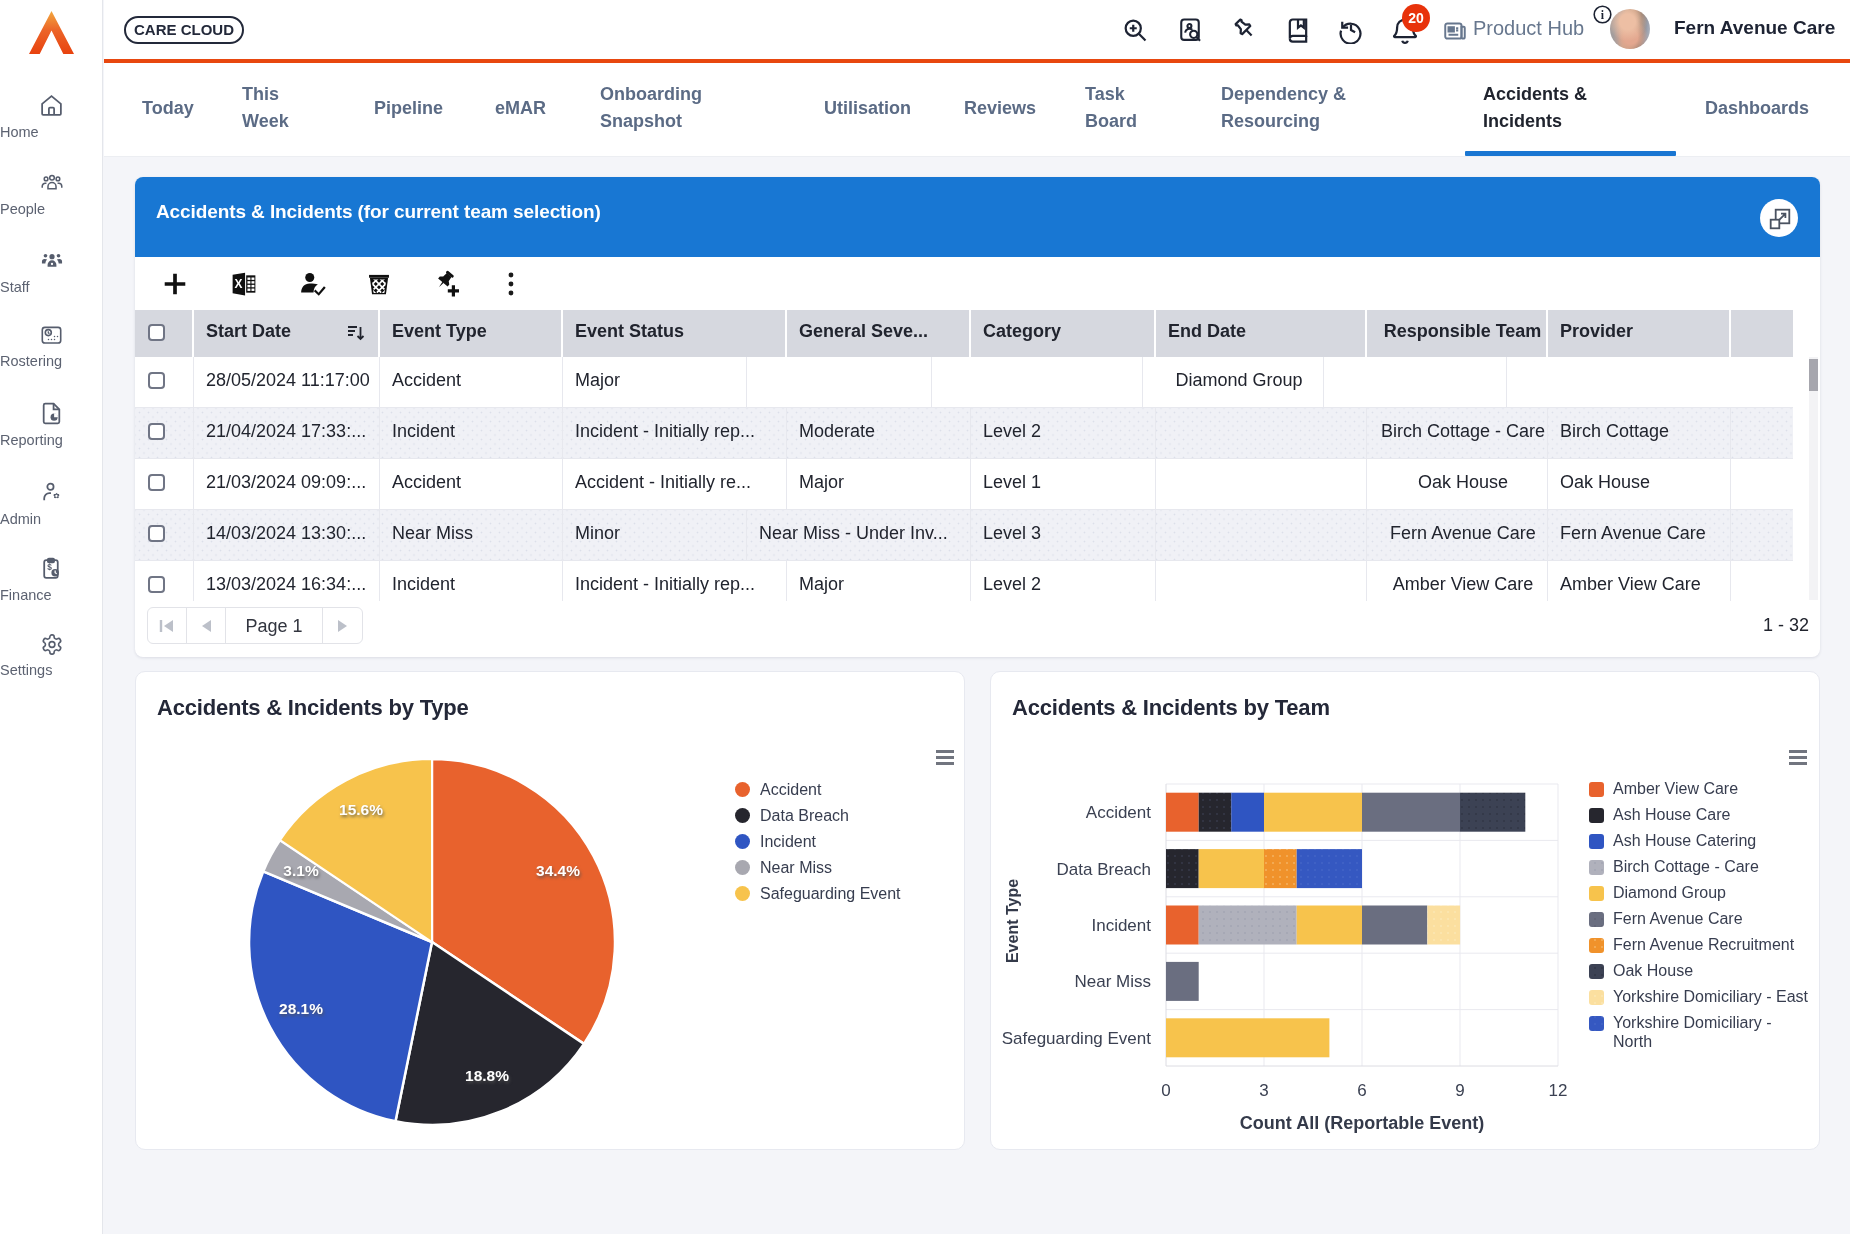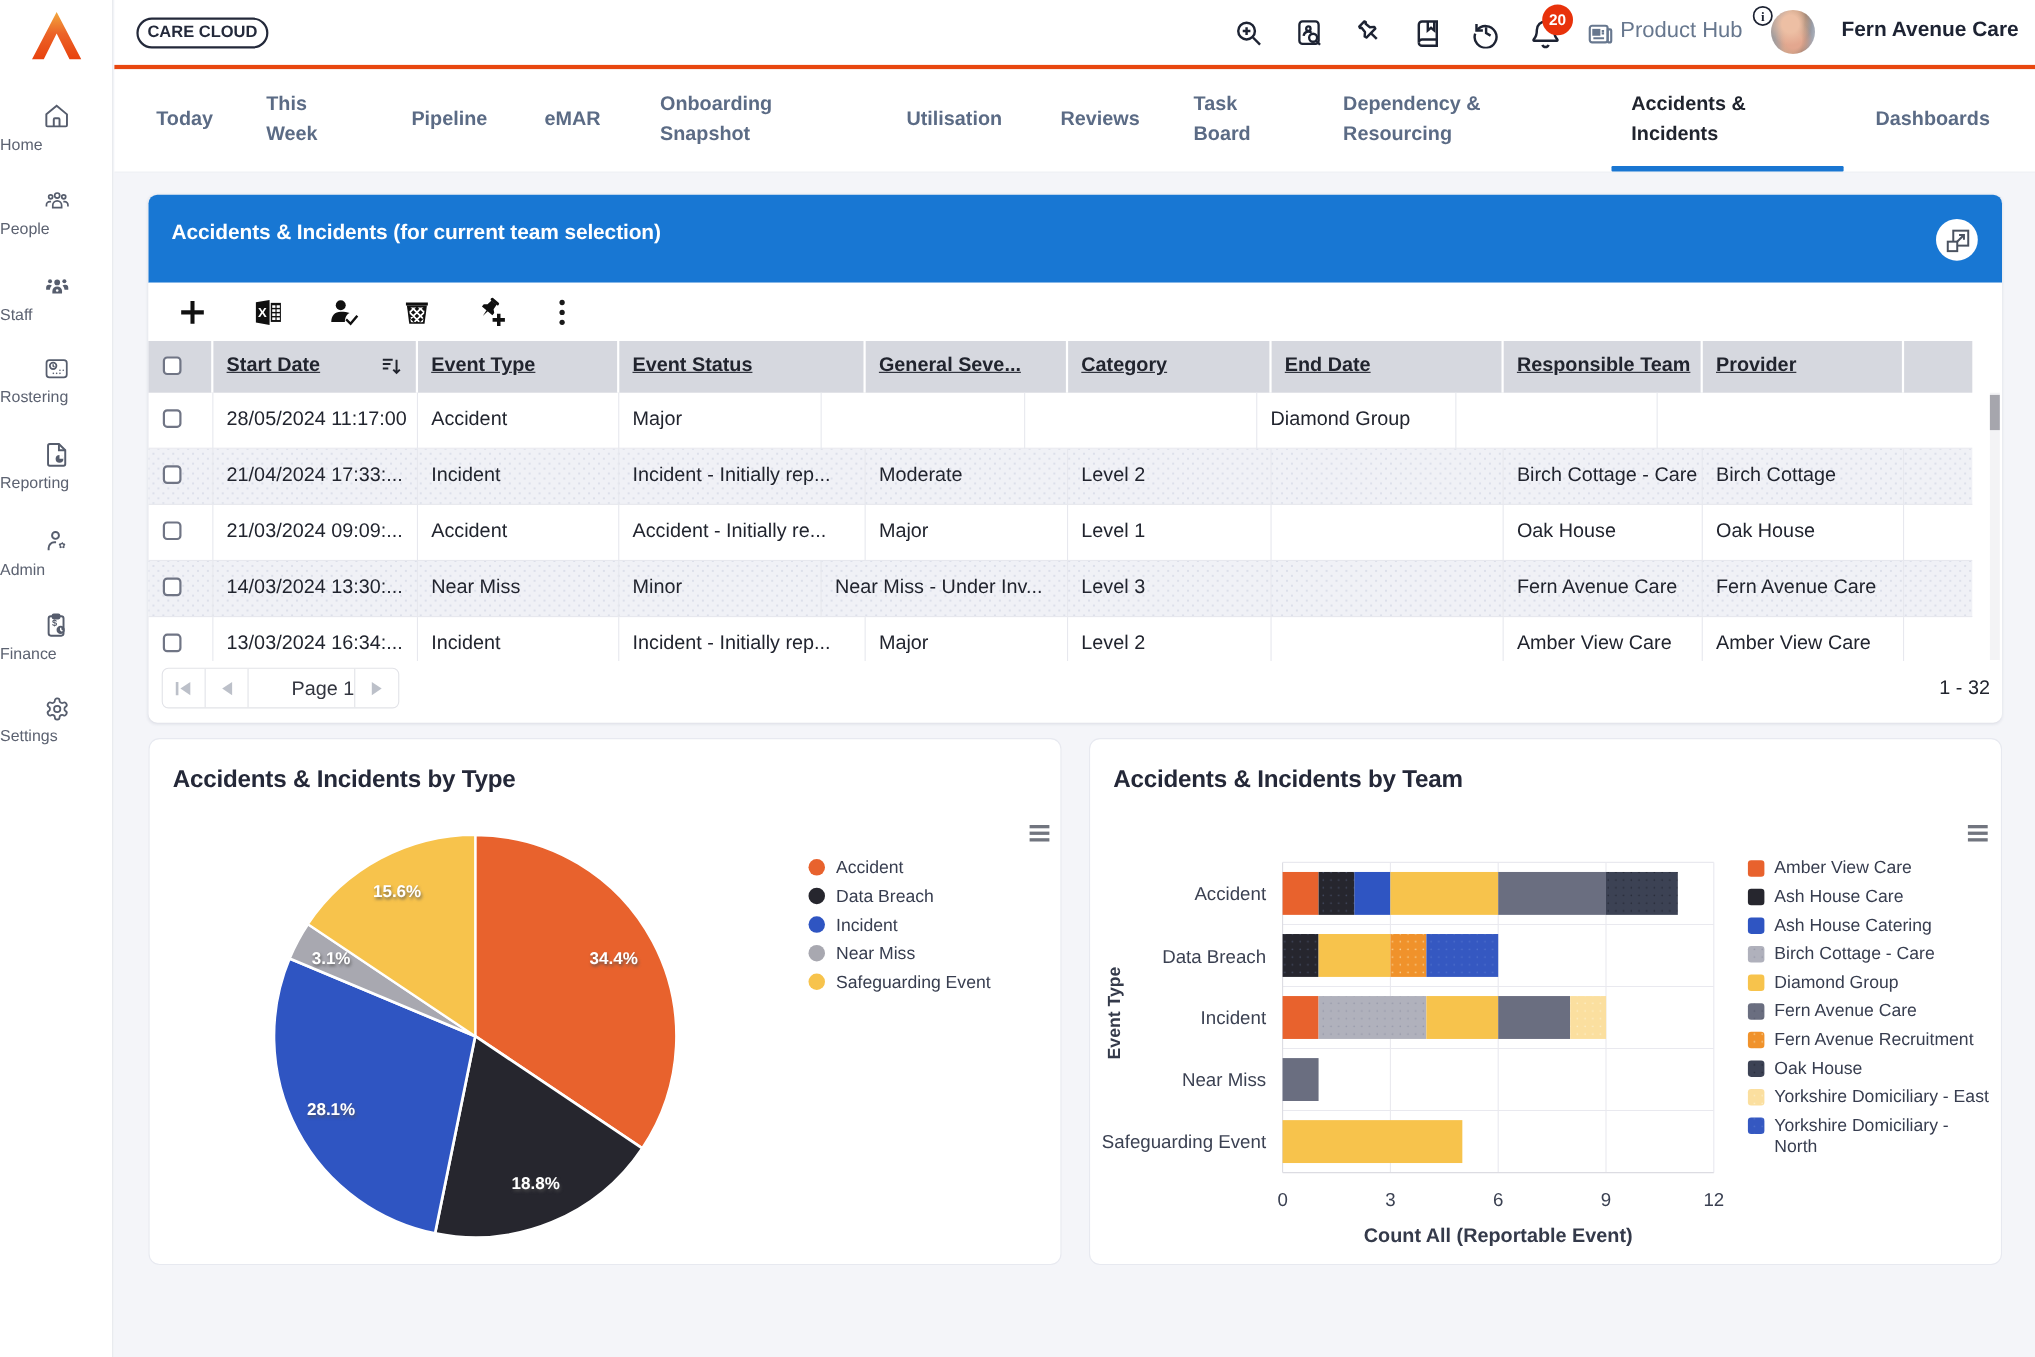--- a/index.html
+++ b/index.html
@@ -29,7 +29,7 @@
 #toolbar { position:absolute; left:0; top:80px; width:1685px; height:53px; background:#fff; }
 
 #thead { position:absolute; left:0; top:133px; width:1658px; height:47px; background:#d6d8df; display:flex; }
-.th { font-size:18px; font-weight:bold; color:#21242e; text-decoration:underline; padding:11px 0 0 12px; border-right:2px solid #fff; height:47px; }
+.th { font-size:18px; font-weight:bold; color:#21242e; padding:11px 0 0 12px; border-right:2px solid #fff; height:47px; }
 .trow { position:absolute; left:0; width:1658px; height:51px; display:flex; border-bottom:1px solid #e7e8ee; }
 .trow.alt { background:#f0f1f6; background-image:radial-gradient(circle, #dcdfea 0.9px, transparent 1.05px), radial-gradient(circle, #dcdfea 0.9px, transparent 1.05px); background-size:9px 9px; background-position:0 0, 4.5px 4.5px; }
 .td { font-size:18px; color:#21242e; padding:13px 0 0 12px; border-right:1px solid #e7e8ee; height:51px; overflow:hidden; white-space:nowrap; }

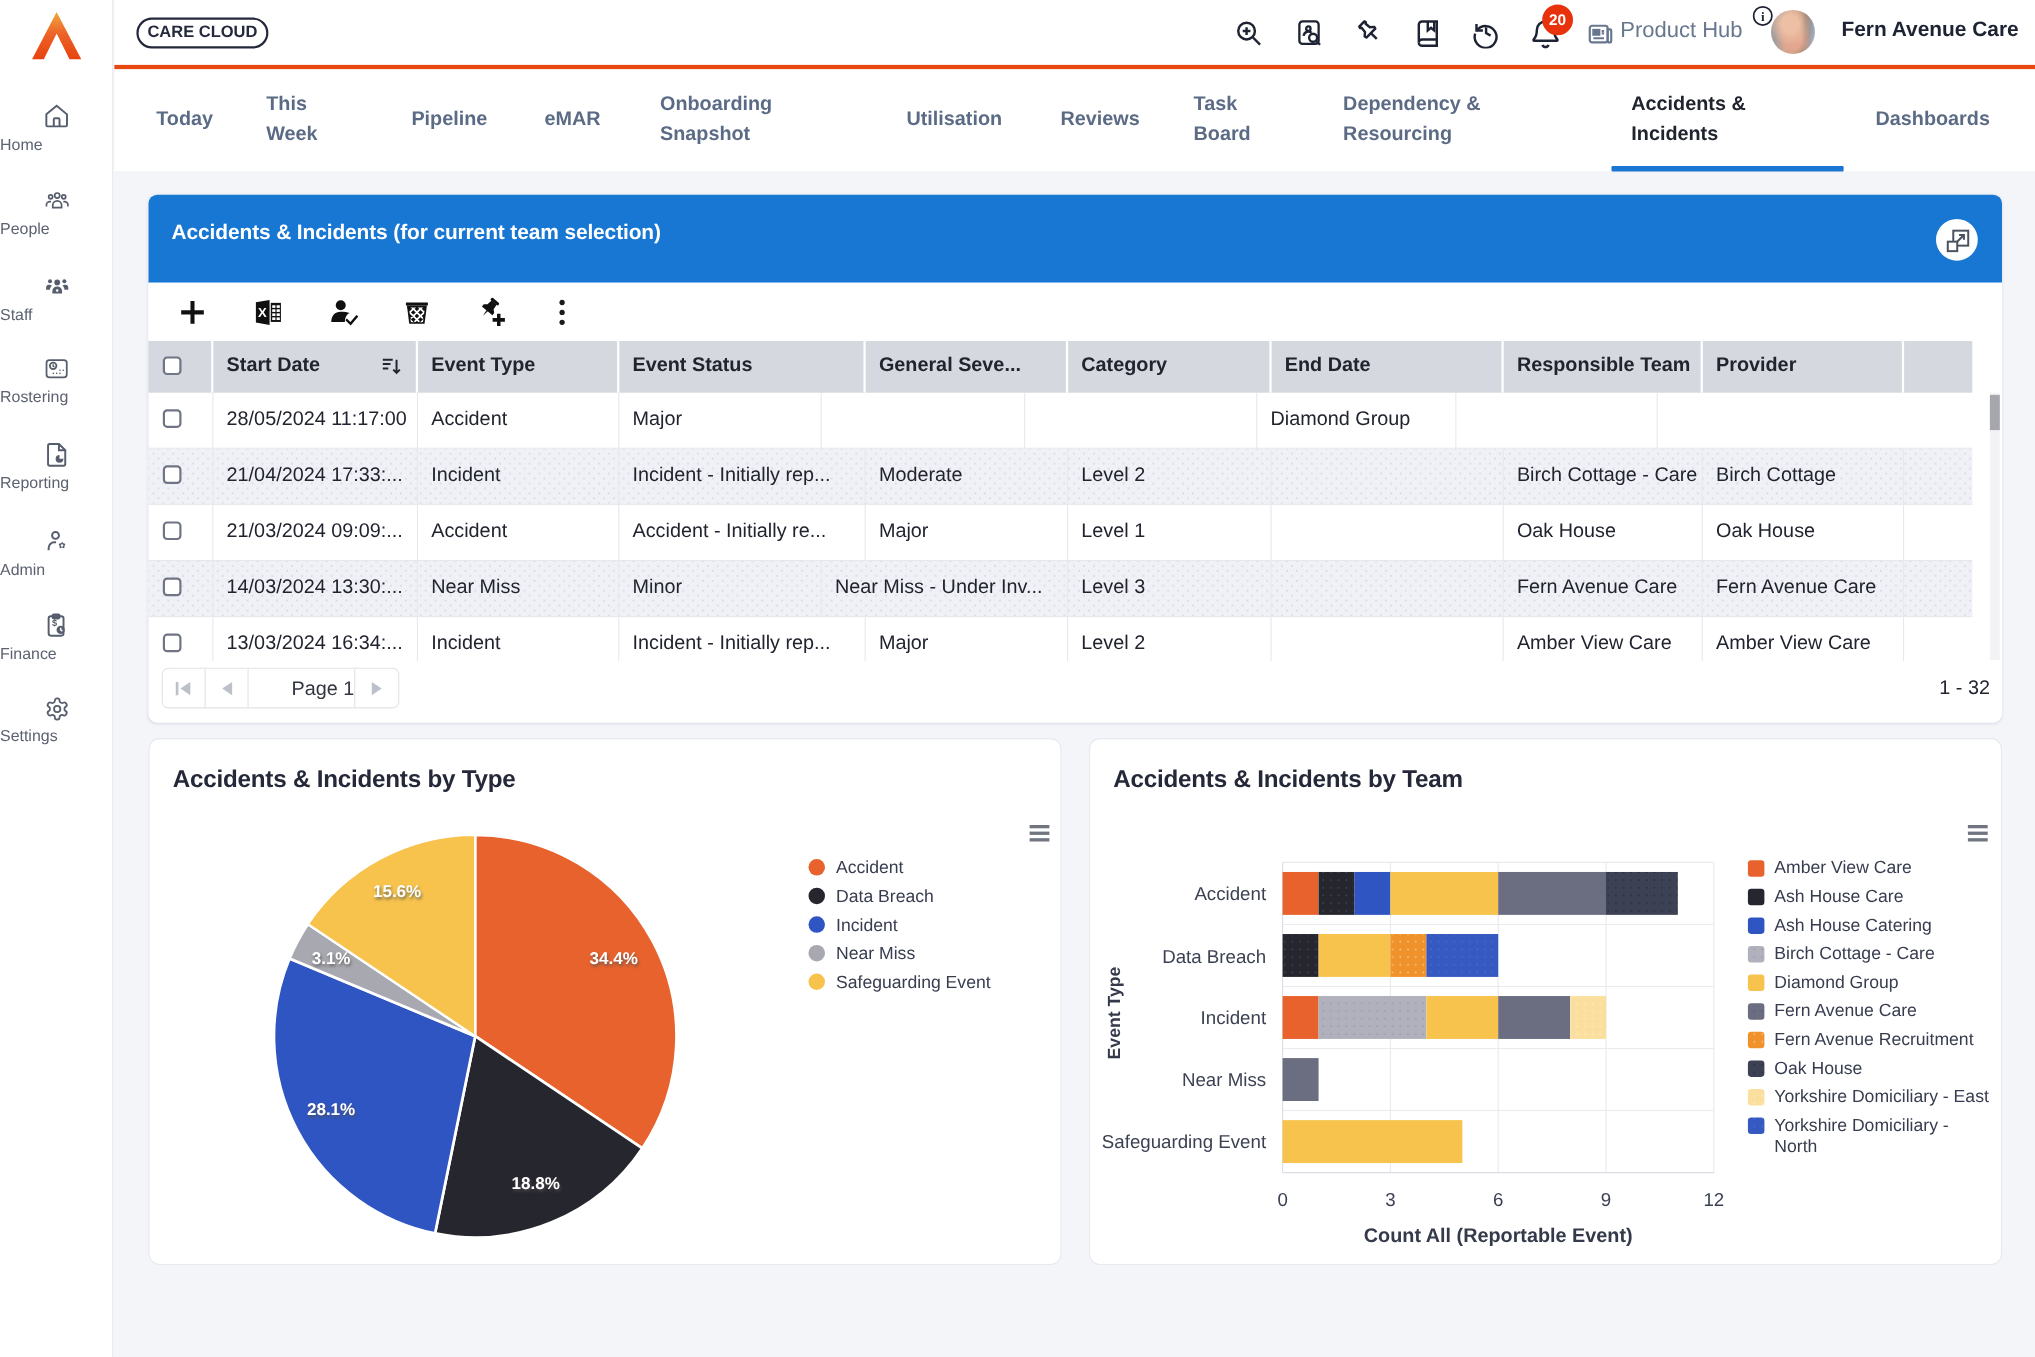--- a/index.html
+++ b/index.html
@@ -35,7 +35,7 @@
 .td { font-size:18px; color:#21242e; padding:13px 0 0 12px; border-right:1px solid #e7e8ee; height:51px; overflow:hidden; white-space:nowrap; }
 .cbx { width:17px; height:17px; border:2px solid #707585; border-radius:4px; background:#fff; margin:15px 0 0 13px; }
 
-.w0{width:59px;} .w1{width:186px;} .w2{width:183px;} .w3{width:224px;} .w4{width:184px;} .w5{width:185px;} .w6{width:211px;} .w7{width:181px;} .w8{width:183px;} .w9{width:46px; border-right:none;}
+.w0{width:59px;} .w1{width:186px;} .w2{width:183px;} .w3{width:224px;} .w4{width:184px;} .w5{width:185px;} .w6{width:211px;} .w7{width:181px;text-align:center;} .w8{width:183px;} .w9{width:46px; border-right:none;}
 #pager { position:absolute; left:12px; top:430px; height:37px; display:flex; border:1px solid #e2e3e8; border-radius:6px; overflow:hidden; background:#fff;}
 .pbtn { width:39px; height:37px; border-right:1px solid #e2e3e8; text-align:center; line-height:37px; color:#b9bcc6; font-size:15px;}
 #pagelabel { width:97px; height:37px; line-height:37px; text-align:right; font-size:18px; color:#32353f; border-right:1px solid #e2e3e8;}

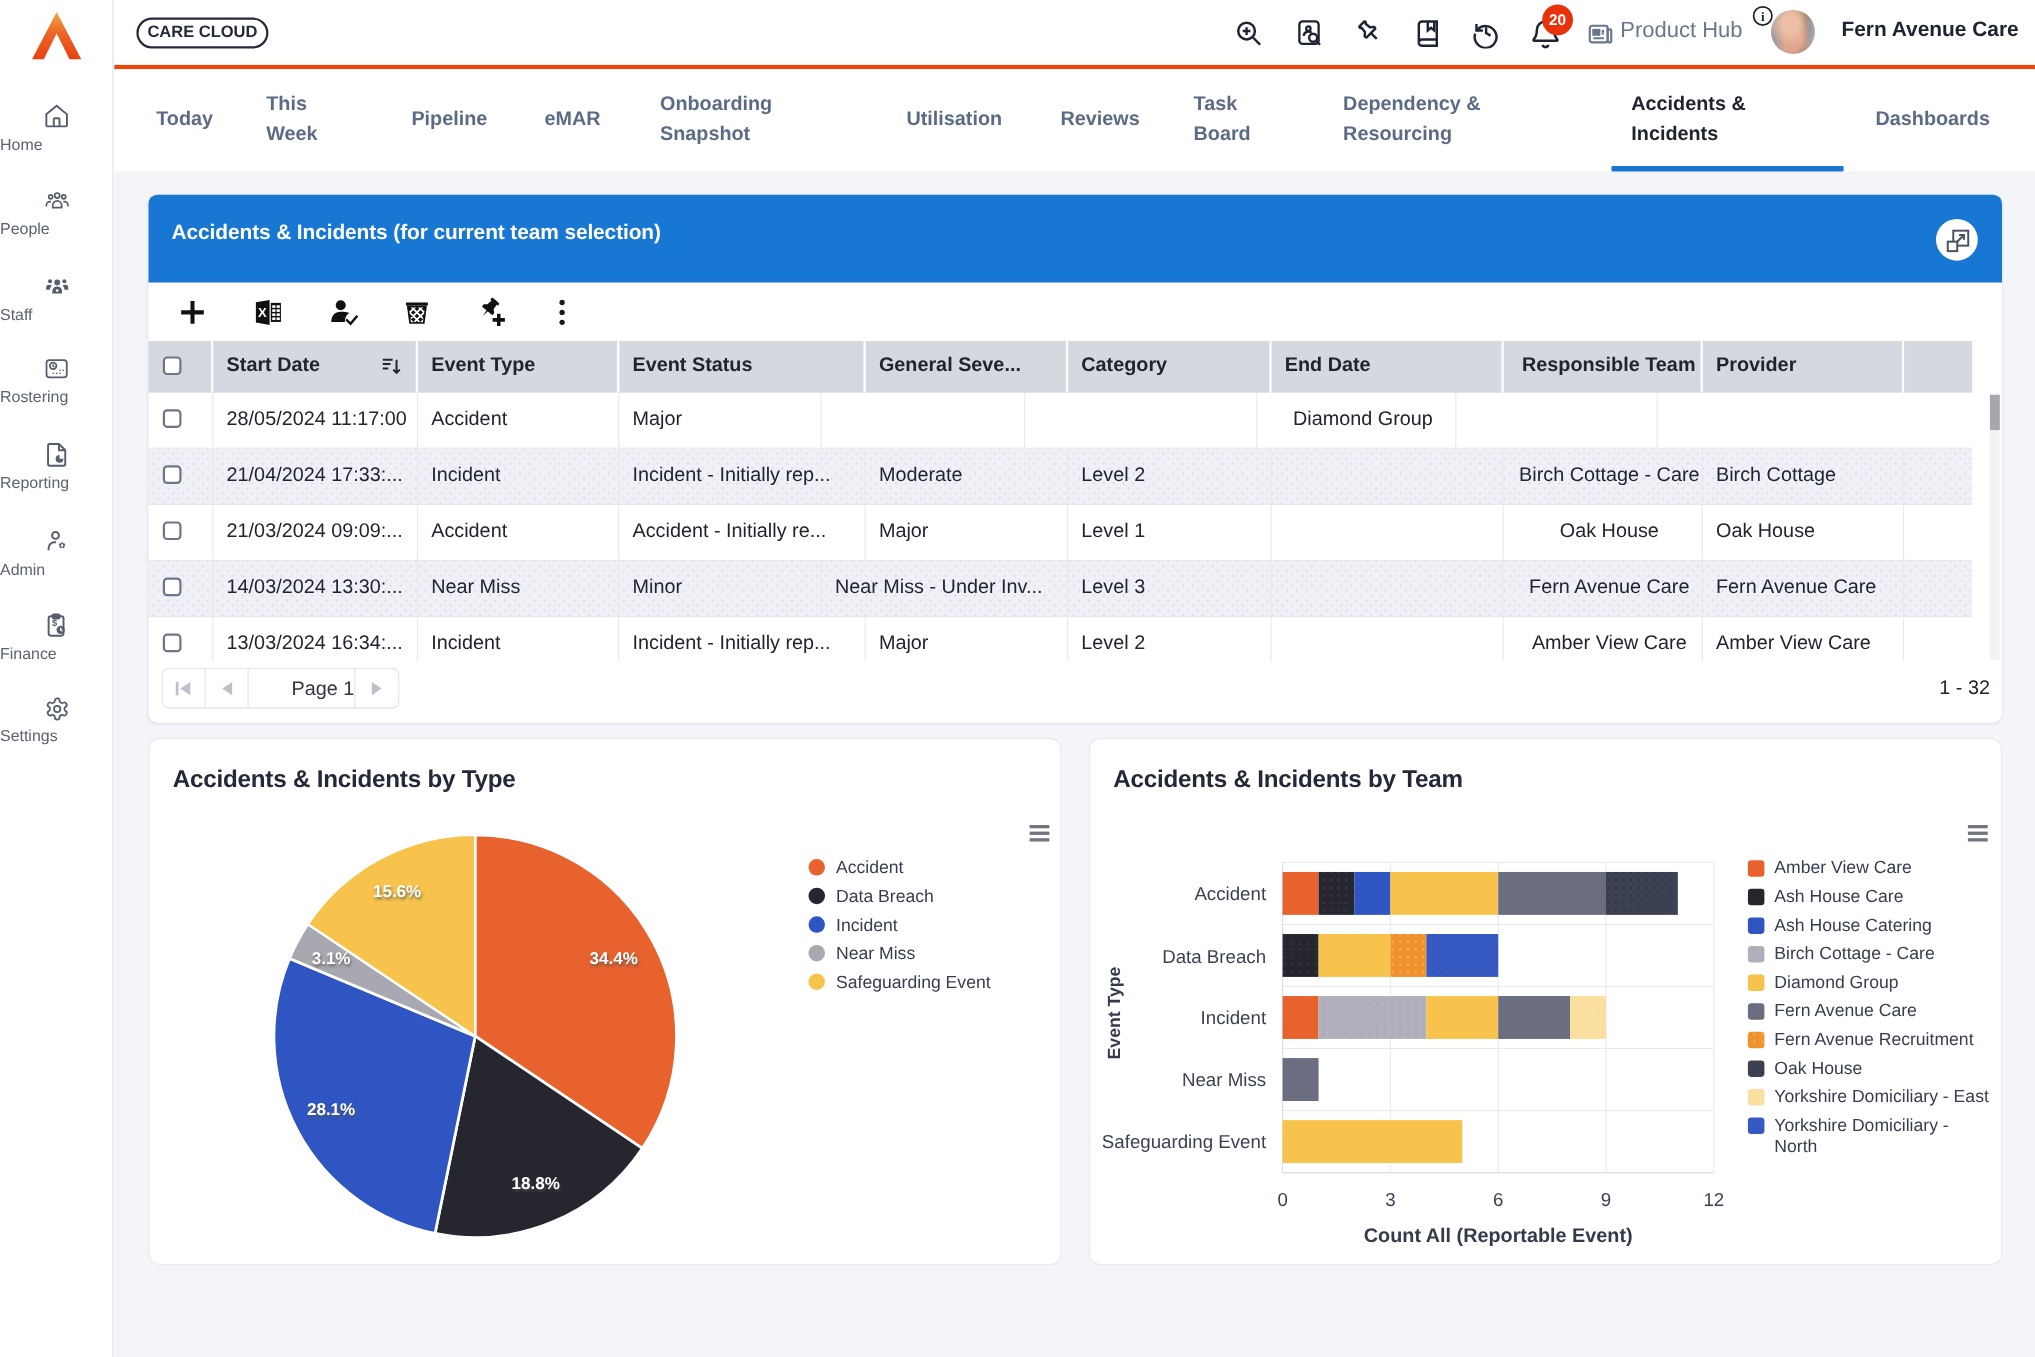--- a/index.html
+++ b/index.html
@@ -38,7 +38,7 @@
 .w0{width:59px;} .w1{width:186px;} .w2{width:183px;} .w3{width:224px;} .w4{width:184px;} .w5{width:185px;} .w6{width:211px;} .w7{width:181px;text-align:center;} .w8{width:183px;} .w9{width:46px; border-right:none;}
 #pager { position:absolute; left:12px; top:430px; height:37px; display:flex; border:1px solid #e2e3e8; border-radius:6px; overflow:hidden; background:#fff;}
 .pbtn { width:39px; height:37px; border-right:1px solid #e2e3e8; text-align:center; line-height:37px; color:#b9bcc6; font-size:15px;}
-#pagelabel { width:97px; height:37px; line-height:37px; text-align:right; font-size:18px; color:#32353f; border-right:1px solid #e2e3e8;}
+#pagelabel { width:97px; height:37px; line-height:37px; text-align:center; font-size:18px; color:#32353f; border-right:1px solid #e2e3e8;}
 #count { position:absolute; left:1628px; top:438px; font-size:18px; color:#21242e; }
 
 #sbtrack { position:absolute; left:1674px; top:180px; width:9px; height:243px; background:#f3f3f5; }

